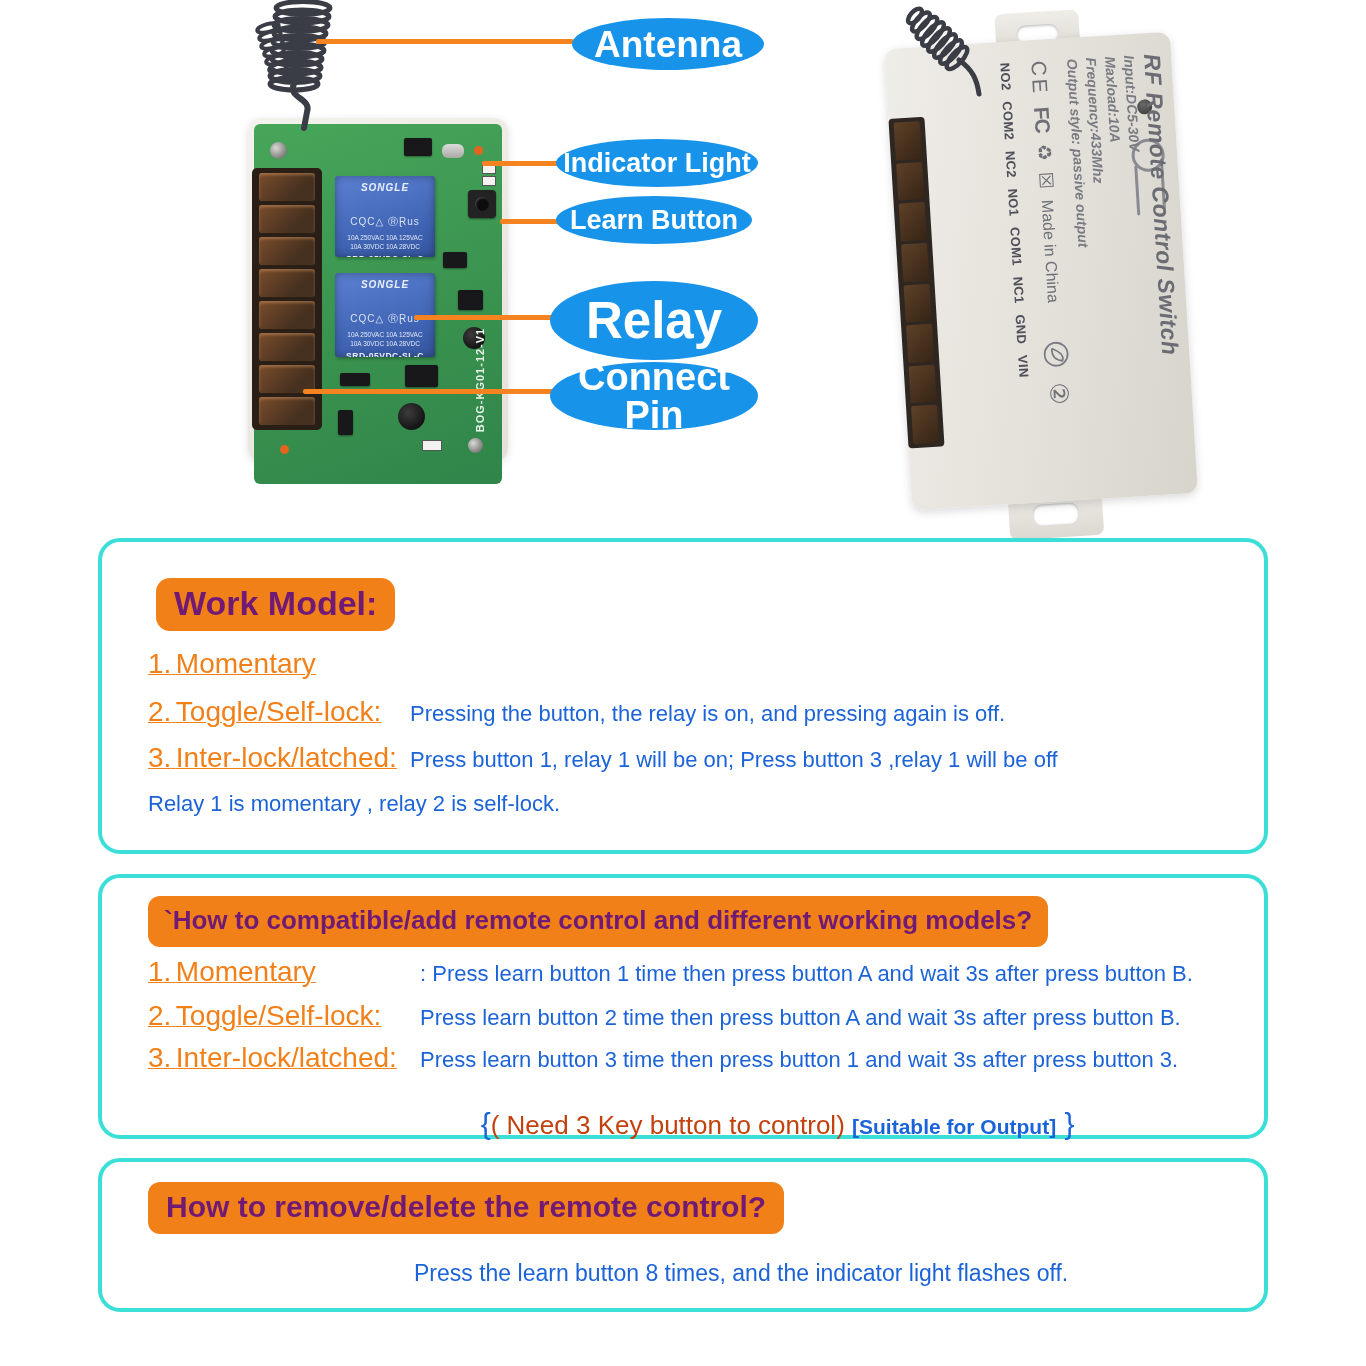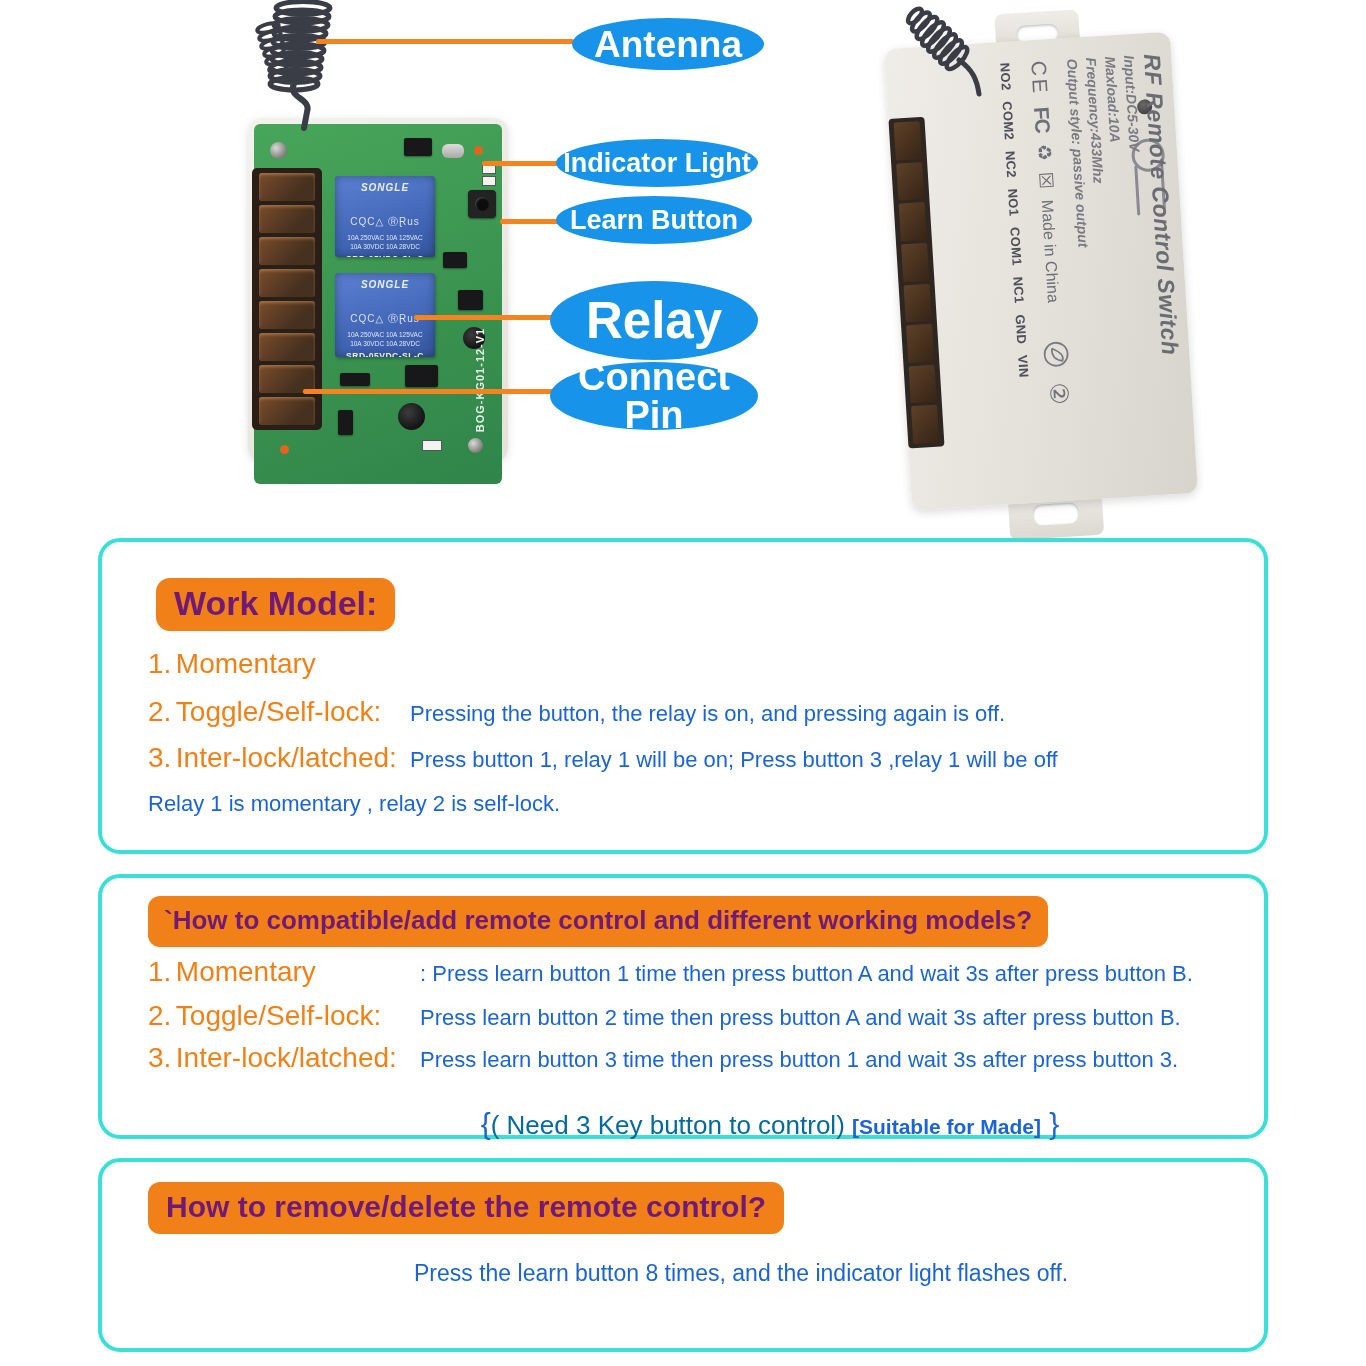--- a/index.html
+++ b/index.html
@@ -81,7 +81,7 @@
   .t2 { margin:18px 0 0 46px; font-size:26px; padding:9px 16px 11px; border-radius:12px; }
   .t3 { margin:20px 0 0 46px; font-size:30px; padding:8px 18px 10px; border-radius:12px; }
   .row { display:flex; align-items:baseline; padding-left:46px; line-height:34px; }
-  .lbl { flex:0 0 262px; color:#F28019; white-space:nowrap; }
+  .lbl { flex:0 0 262px; color:#F28019; white-space:nowrap;text-decoration:underline; }
   .b2 .lbl { flex:0 0 272px; }
   .num { font-size:28px; }
   .lbltxt { font-size:28px; }

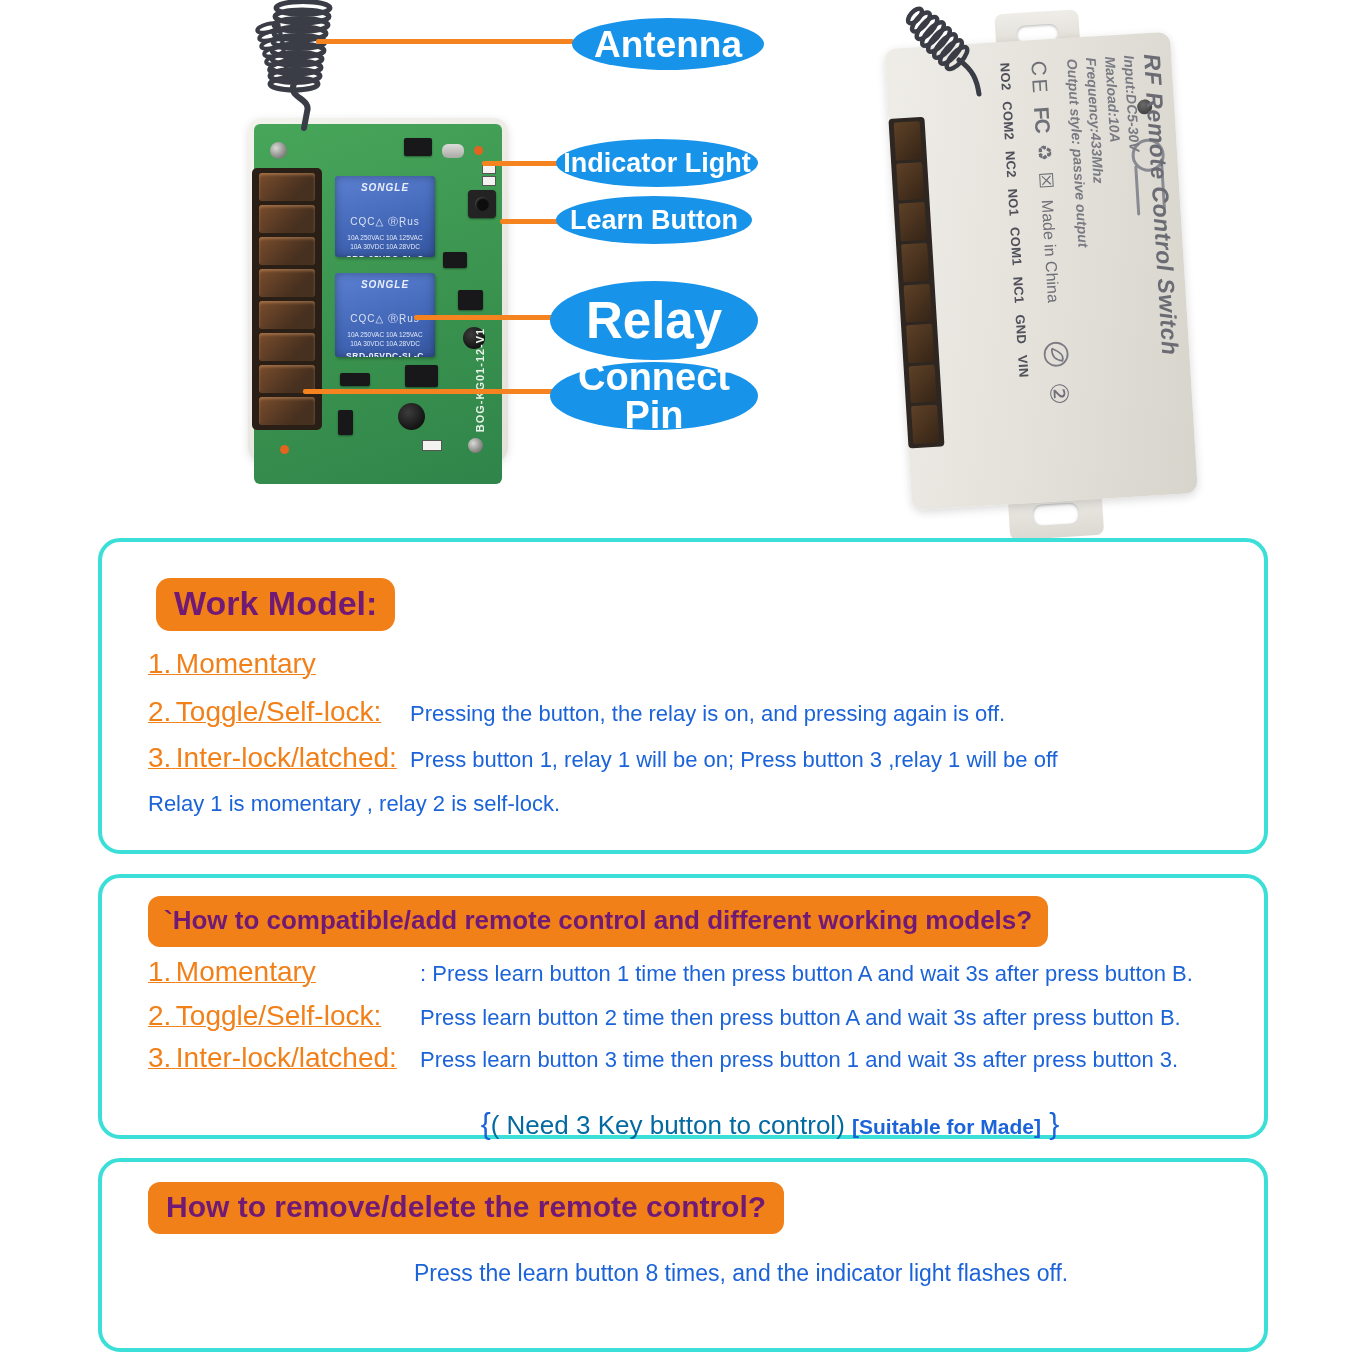--- a/index.html
+++ b/index.html
@@ -91,7 +91,7 @@
   .cont { padding-left:308px; }
   .noterow { line-height:30px; padding-left:352px; white-space:pre-wrap; }
   .brace { color:#1B63D8; font-size:30px; }
-  .notered { color:#0369a1; font-size:26px; }
+  .notered { color:#c2410c; font-size:26px; }
   .notemotor { color:#1B63D8; font-size:21px; font-weight:bold; }
   .r3body { color:#1B63D8; font-size:23px; line-height:30px; padding-left:312px; margin-top:24px; }
 </style>

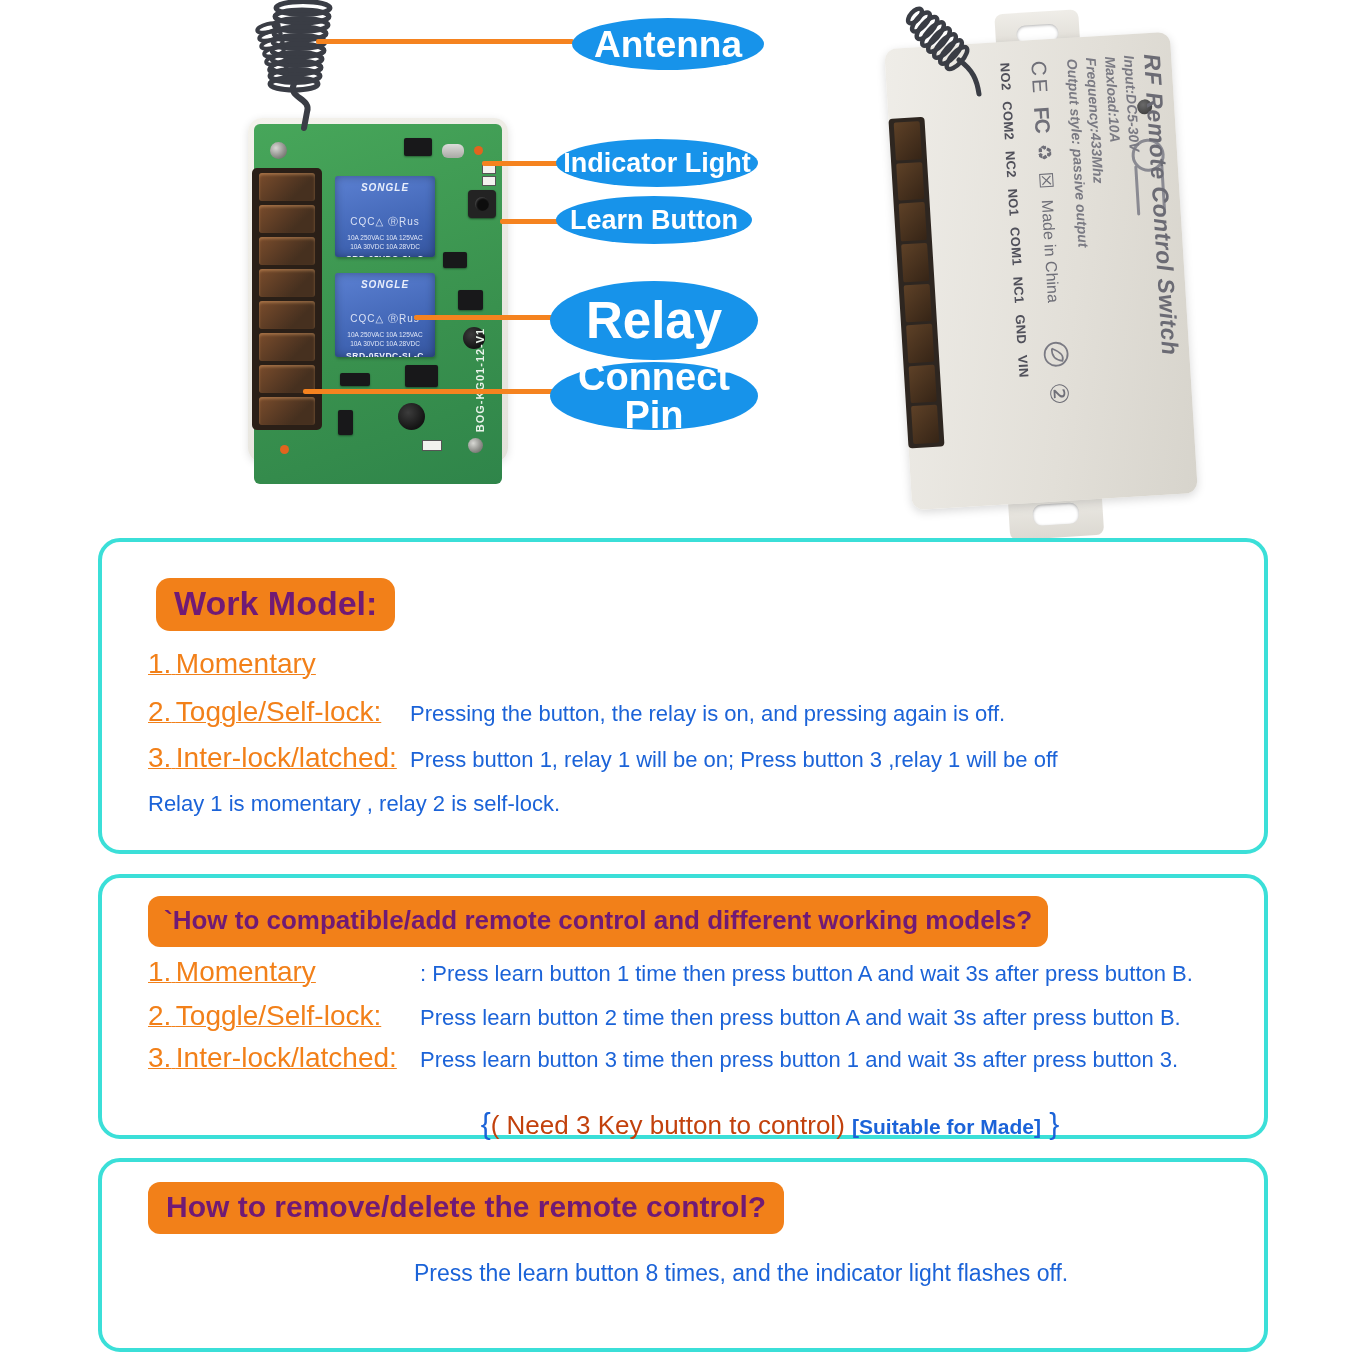--- a/index.html
+++ b/index.html
@@ -282,7 +282,7 @@
       <span class="desc">Press learn button 3 time then press button 1 and wait 3s after press button 3.</span>
     </div>
     <div class="noterow">
-      <span class="brace">{</span><span class="notered">( Need 3 Key button to control) </span><span class="notemotor">[Suitable for Made]</span><span class="brace"> }</span>
+      <span class="brace">{</span><span class="notered">( Need 3 Key button to control) </span><span class="notemotor">[Suitable for Output]</span><span class="brace"> }</span>
     </div>
     <div class="row row4" style="margin-top:6px;">
       <span class="lbl"><span class="num">4.</span> <span class="lbltxt">Momentary+self-lock:</span></span>

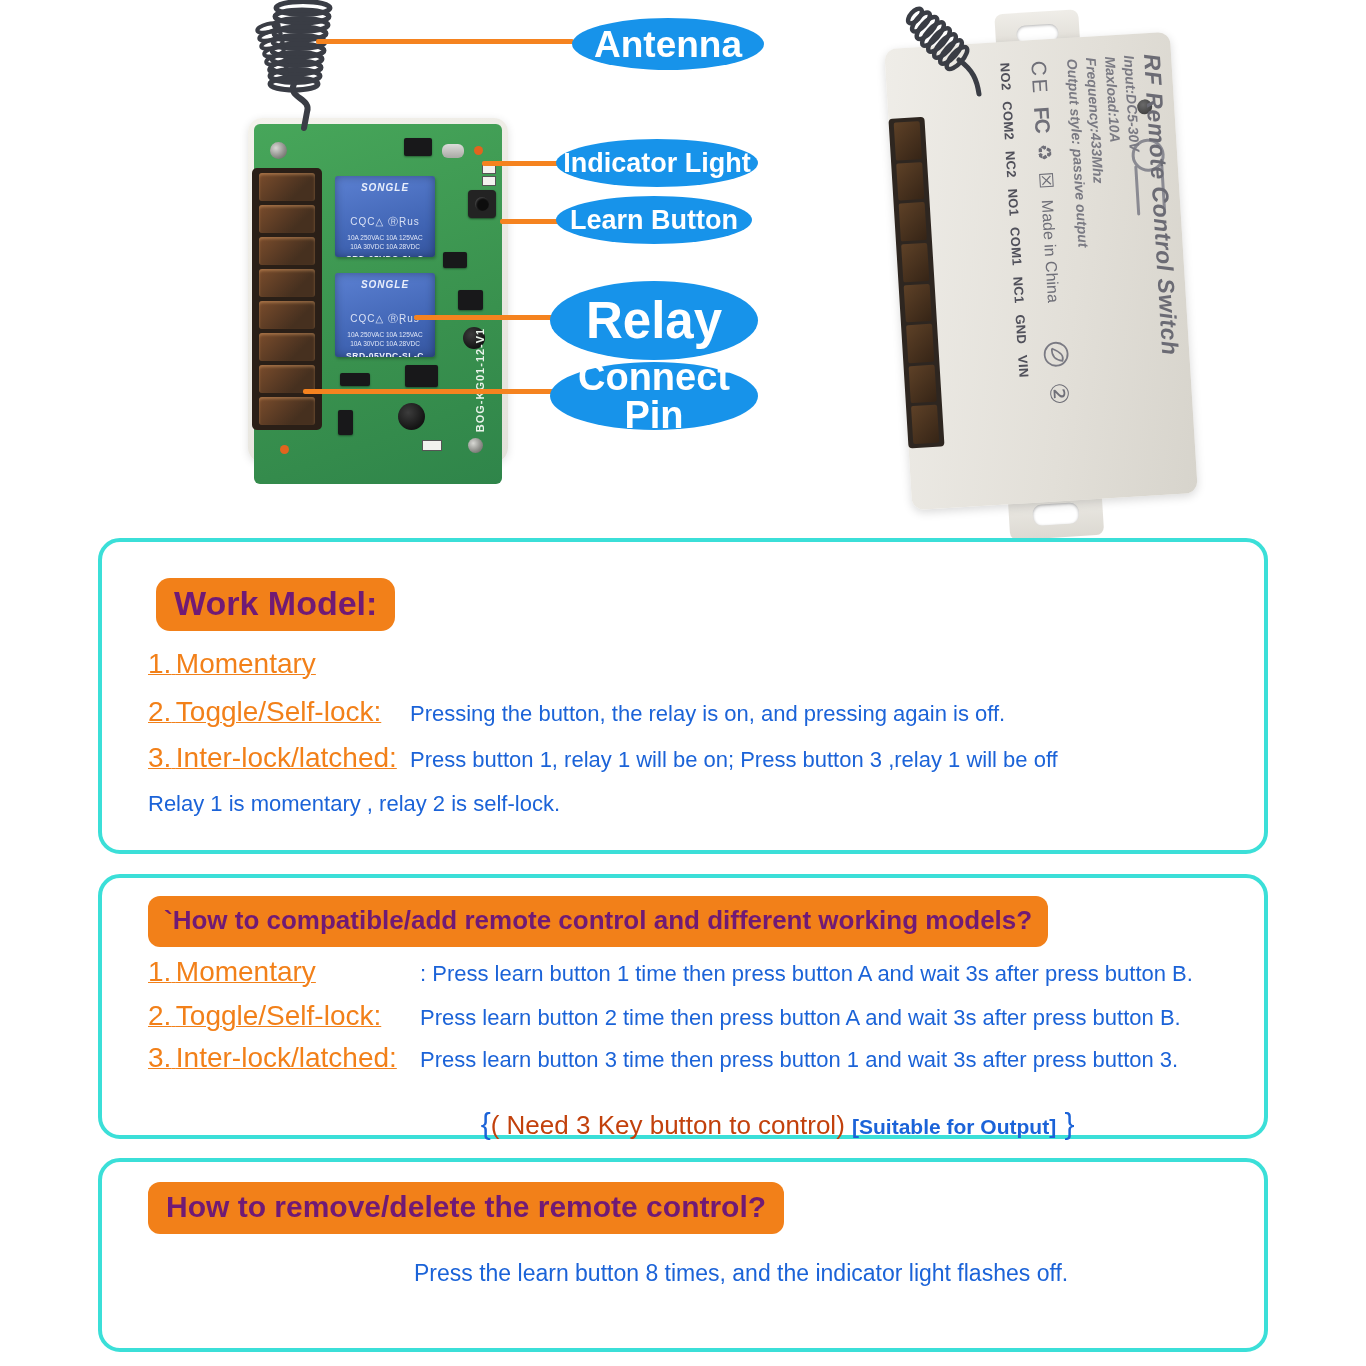--- a/index.html
+++ b/index.html
@@ -290,7 +290,7 @@
     </div>
   </div>
 
-  <div class="infobox" style="top:1158px; height:194px;">
+  <div class="infobox" style="top:1158px; height:154px;">
     <div class="badge-title t3">How to remove/delete the remote control?</div>
     <div class="r3body">Press the learn button 8 times, and the indicator light flashes off.</div>
   </div>

